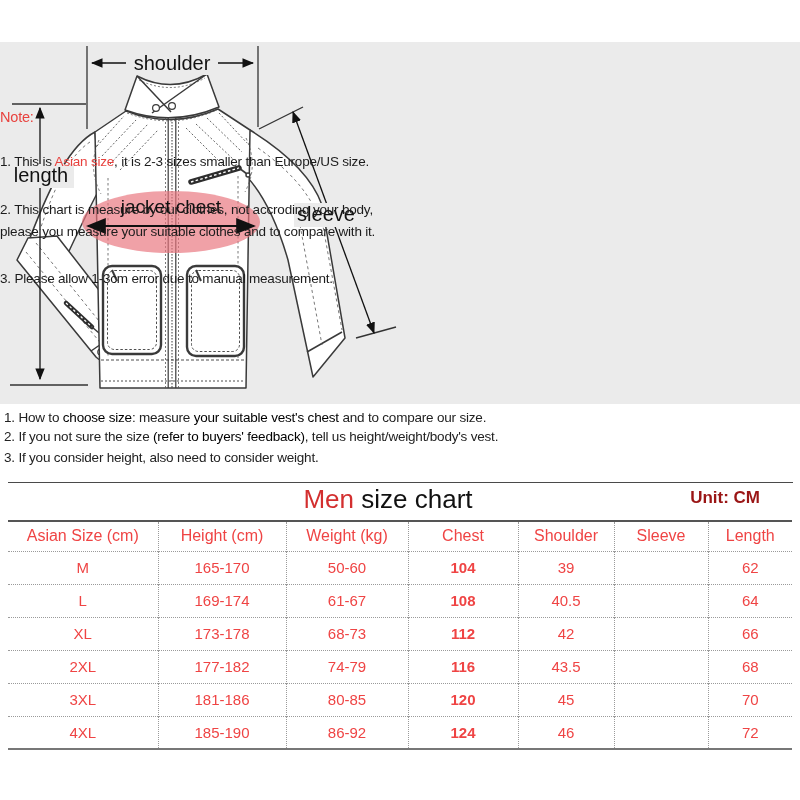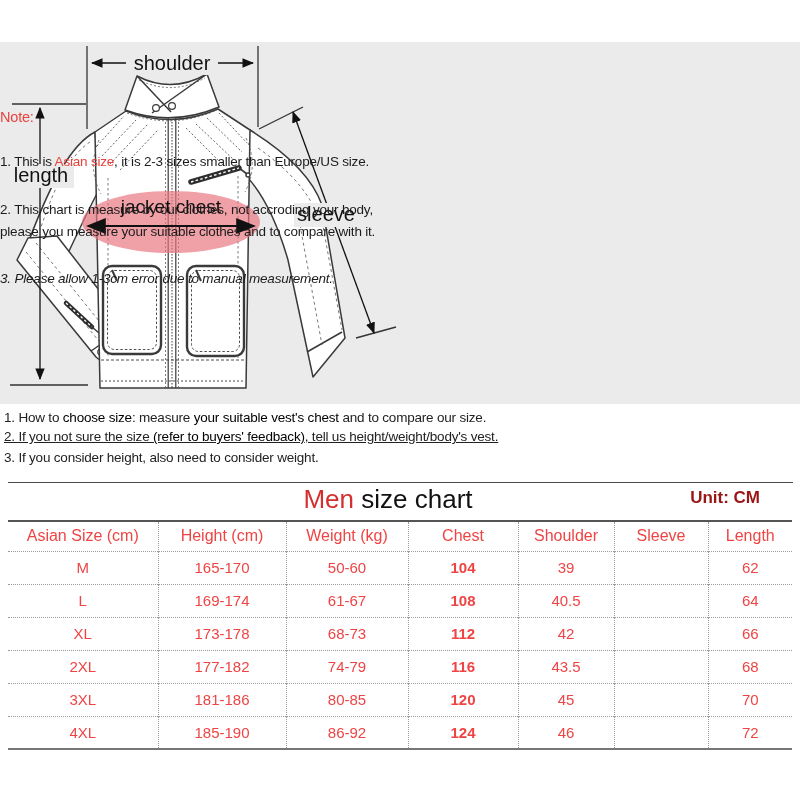--- a/index.html
+++ b/index.html
@@ -151,7 +151,7 @@
   <div class="note-line" style="top:112px;"><span>1. This is </span><span class="red-note">Asian size</span><span>, it is 2-3 sizes smaller than Europe/US size.</span></div>
   <div class="note-line" style="top:160px;">2. This chart is measure by our clothes, not accroding your body,</div>
   <div class="note-line" style="top:182px;">please you measure your suitable clothes and to compare with it.</div>
-  <div class="note-line" style="top:229px;font-style:italic;">3. Please allow 1-3cm error due to manual measurement.</div>
+  <div class="note-line" style="top:229px;">3. Please allow 1-3cm error due to manual measurement.</div>
 </div>
 
 <div class="tip-line" style="top:410px;"><span>1. How to </span><span class="red-tip">choose size</span><span>: measure </span><span class="red-tip">your suitable vest's chest</span><span> and to compare our size.</span></div>

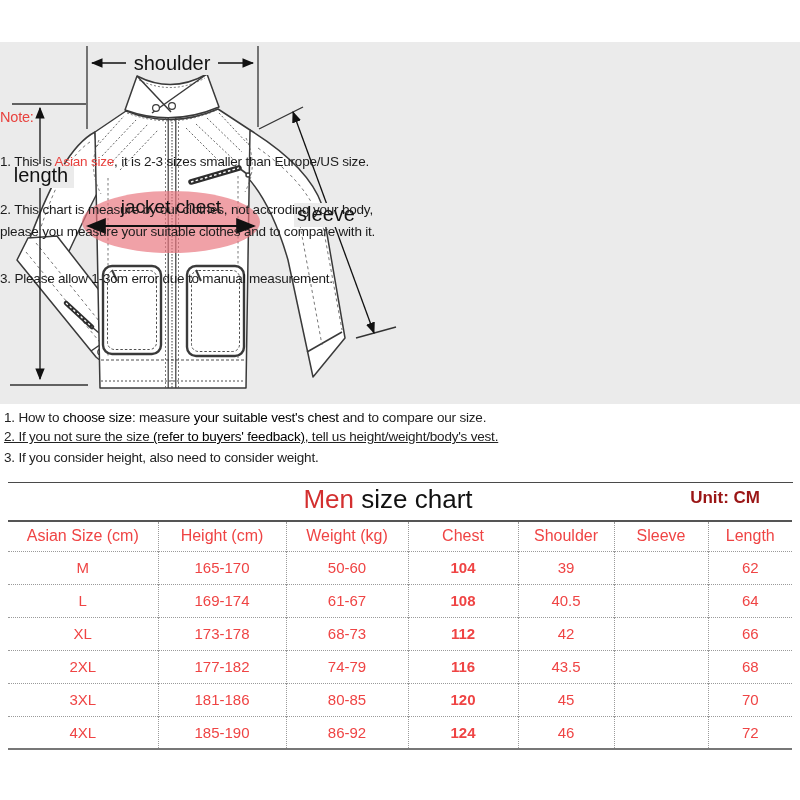--- a/index.html
+++ b/index.html
@@ -155,7 +155,7 @@
 </div>
 
 <div class="tip-line" style="top:410px;"><span>1. How to </span><span class="red-tip">choose size</span><span>: measure </span><span class="red-tip">your suitable vest's chest</span><span> and to compare our size.</span></div>
-<div class="tip-line" style="top:429px;text-decoration:underline;"><span>2. If you not sure the size </span><span class="red-tip">(refer to buyers' feedback)</span><span>, tell us height/weight/body's vest.</span></div>
+<div class="tip-line" style="top:429px;"><span>2. If you not sure the size </span><span class="red-tip">(refer to buyers' feedback)</span><span>, tell us height/weight/body's vest.</span></div>
 <div class="tip-line" style="top:450px;">3. If you consider height, also need to consider weight.</div>
 
 <div class="rule-top"></div>

